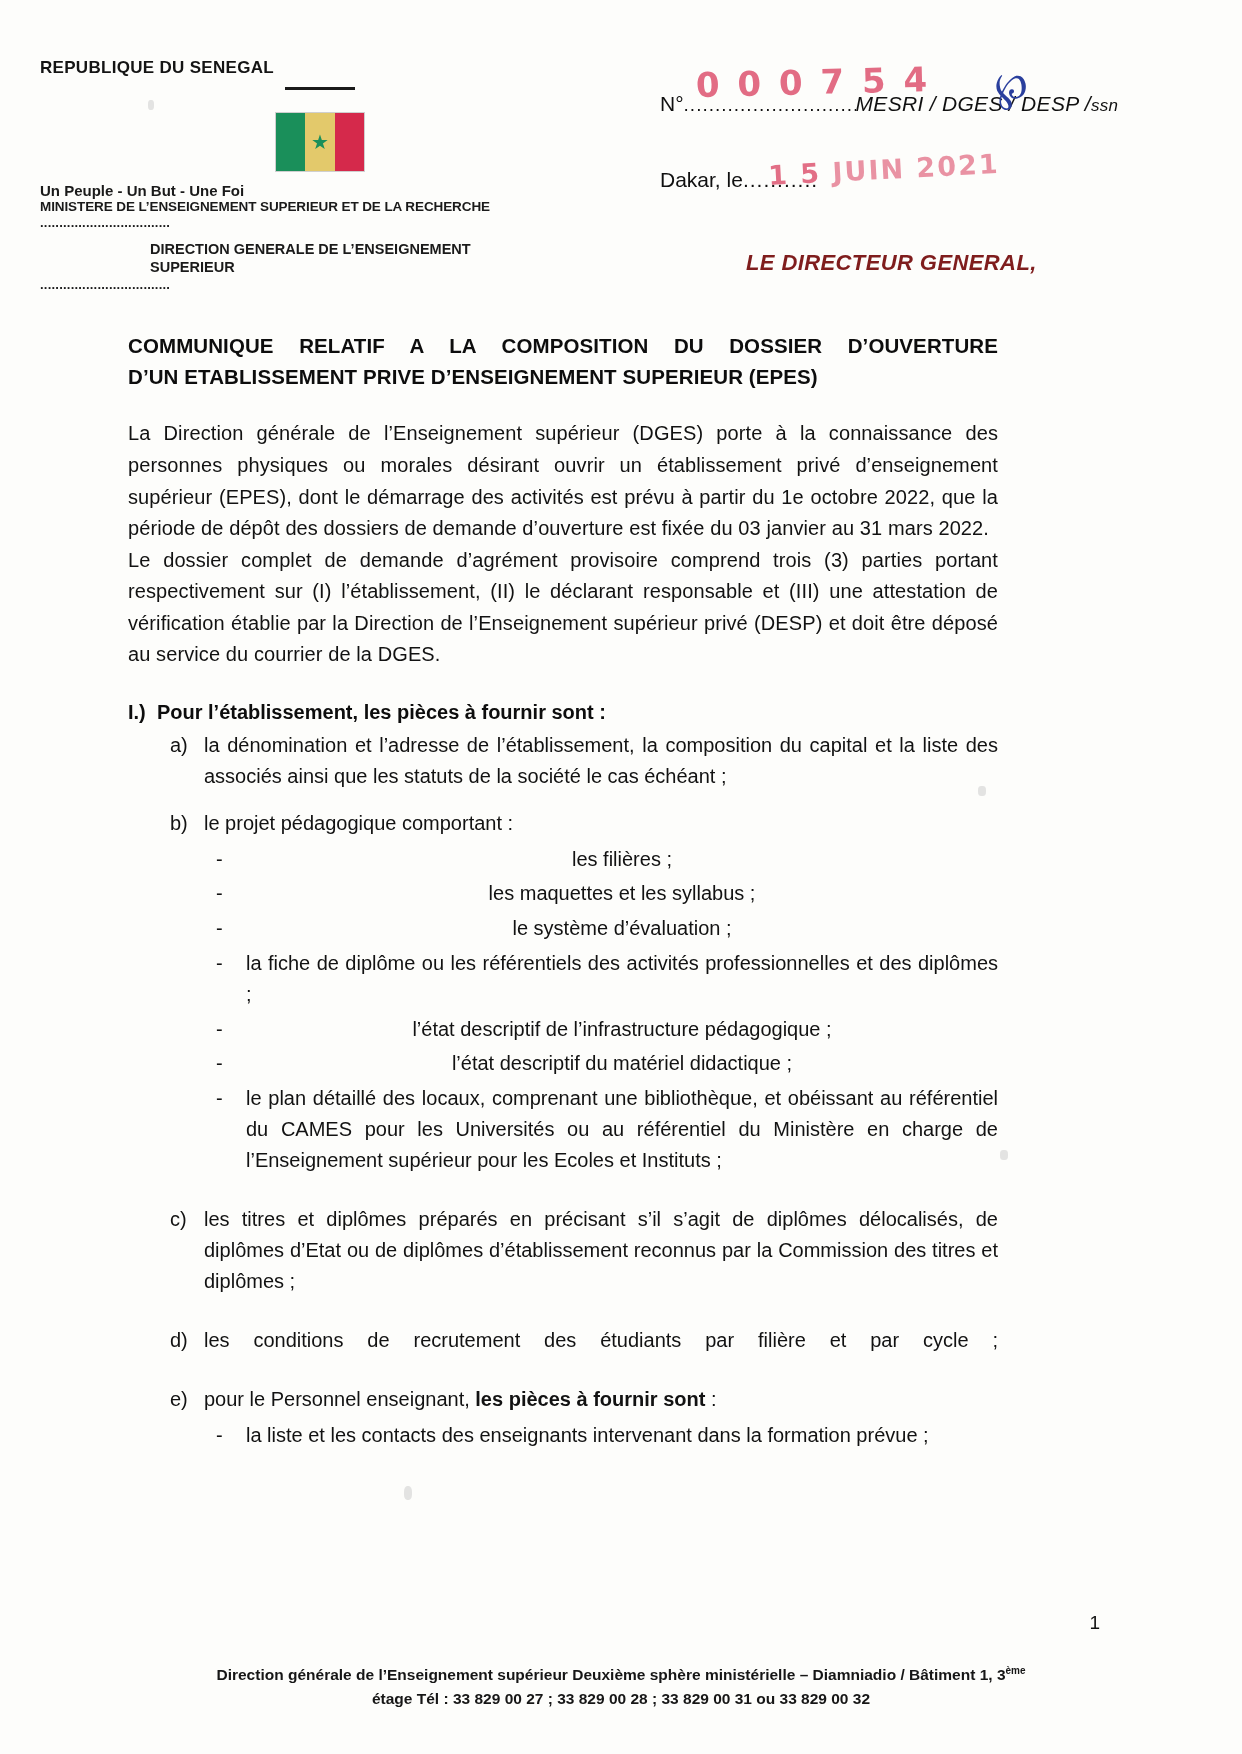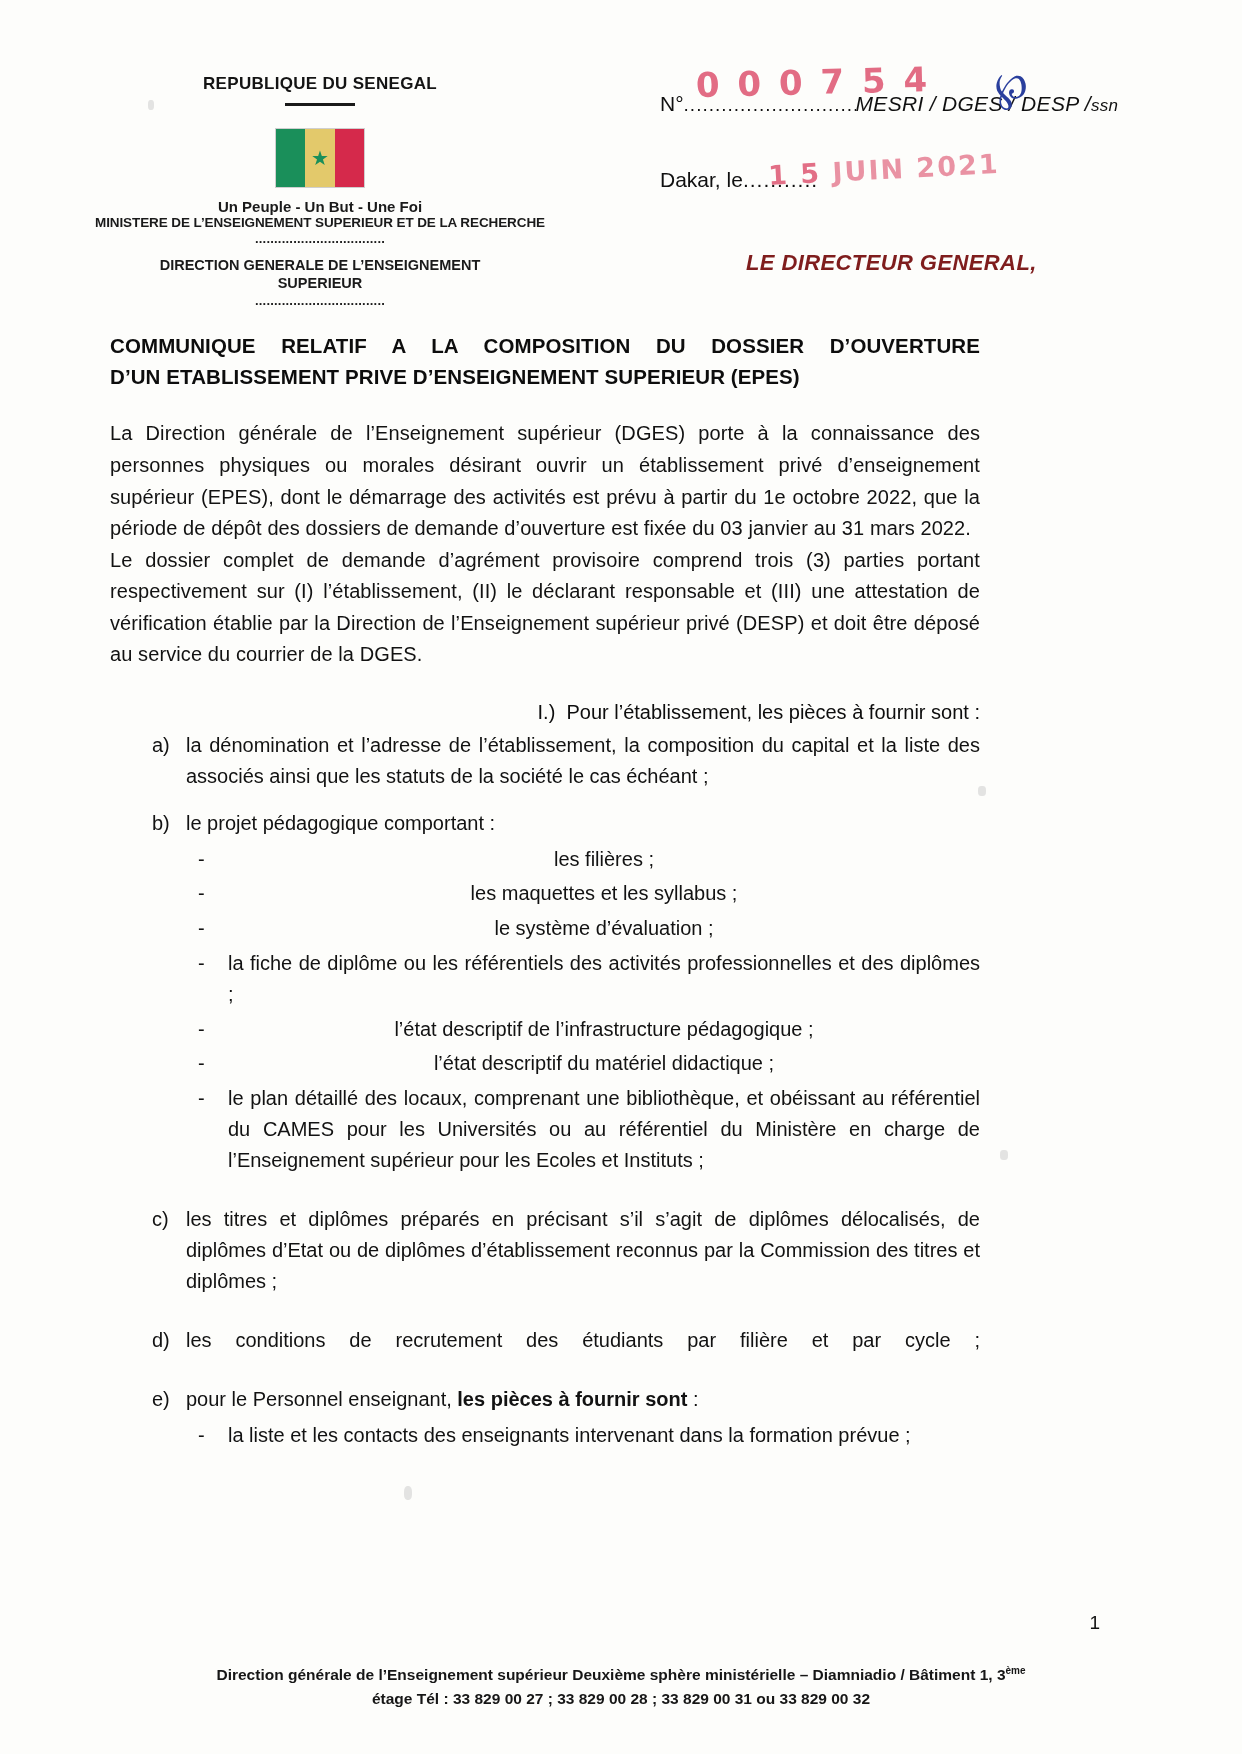--- a/index.html
+++ b/index.html
@@ -32,9 +32,9 @@
   .hdr-left {
     position: absolute;
     left: 40px;
-    top: 16px;
+    top: 0;
     width: 560px;
-    text-align: center;
+    text-align: left;
   }
   .republic-title {
     font-size: 17px;

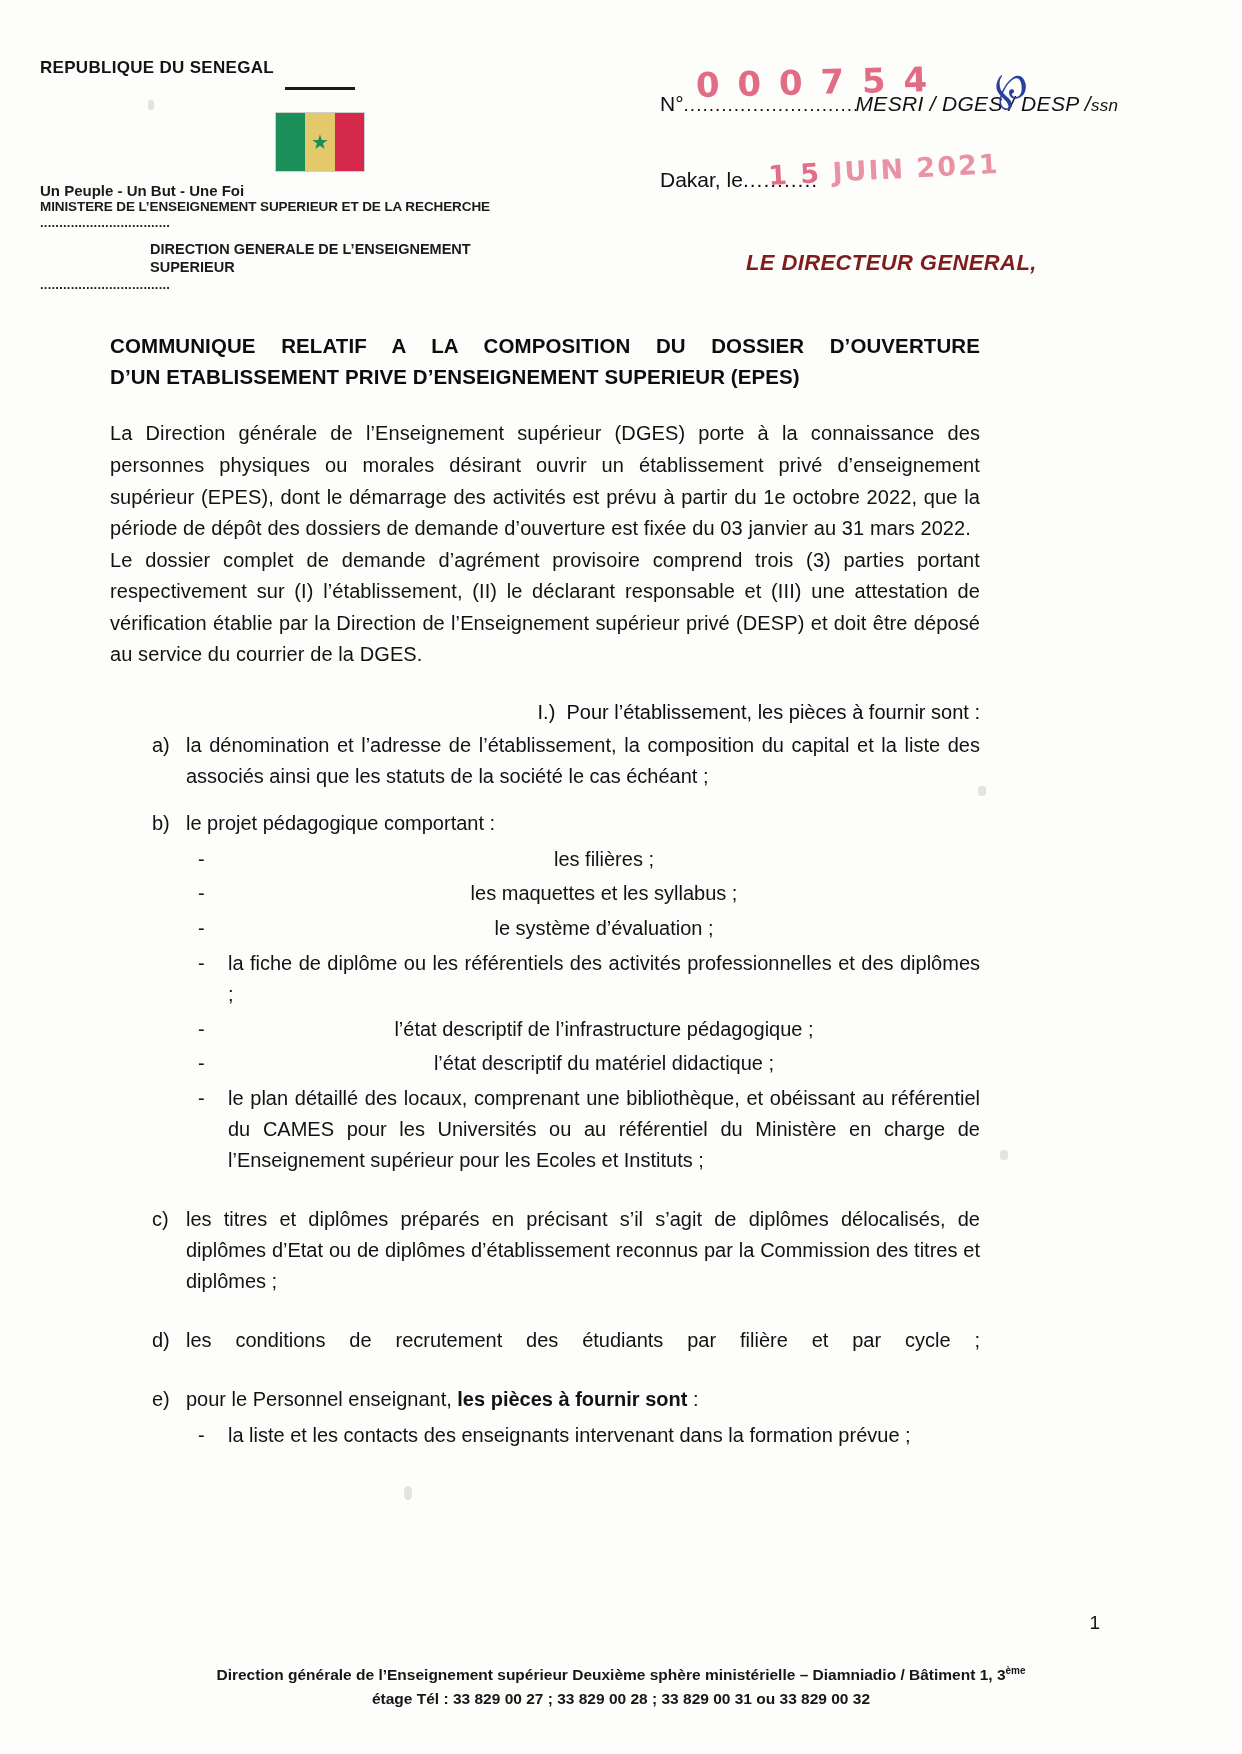--- a/index.html
+++ b/index.html
@@ -181,7 +181,7 @@
   .content {
     position: absolute;
     top: 330px;
-    left: 110px;
+    left: 128px;
     width: 870px;
   }
   .doc-title {

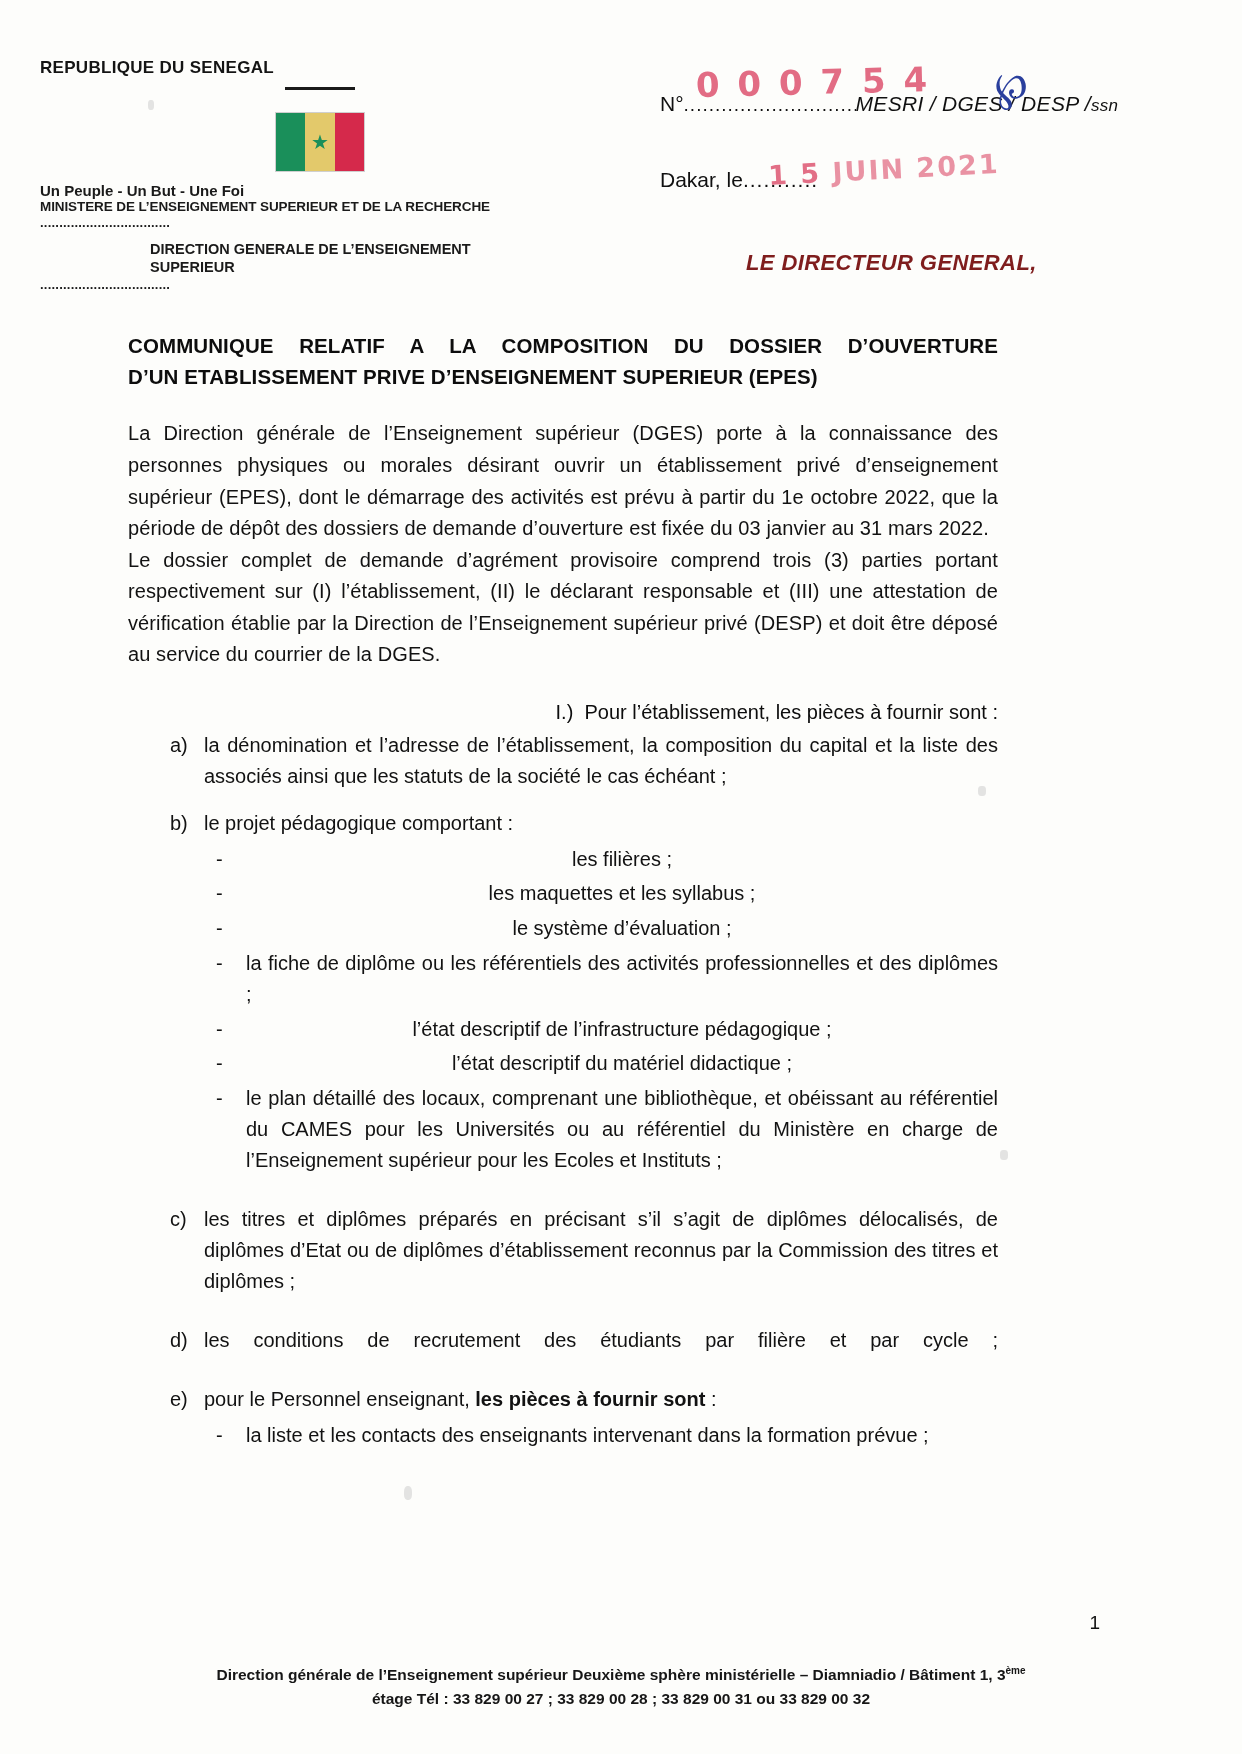--- a/index.html
+++ b/index.html
@@ -207,9 +207,8 @@
   .section-head {
     margin-top: 30px;
     font-size: 20px;
-    font-weight: normal;
+    font-weight: bold;
     color: #0d0d0d;
-    text-align: right;
   }
 
   .lettered {

